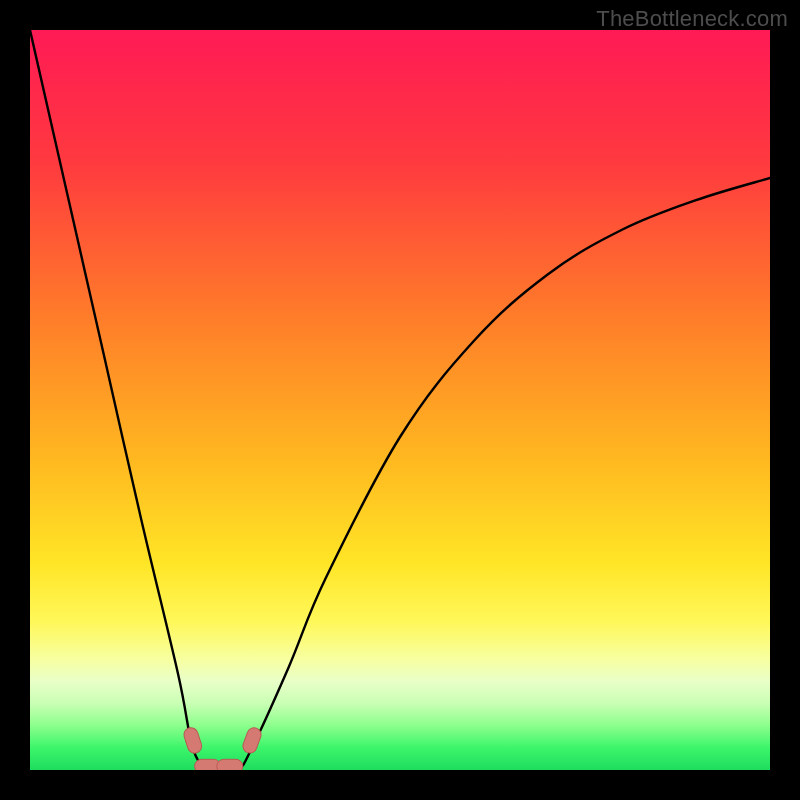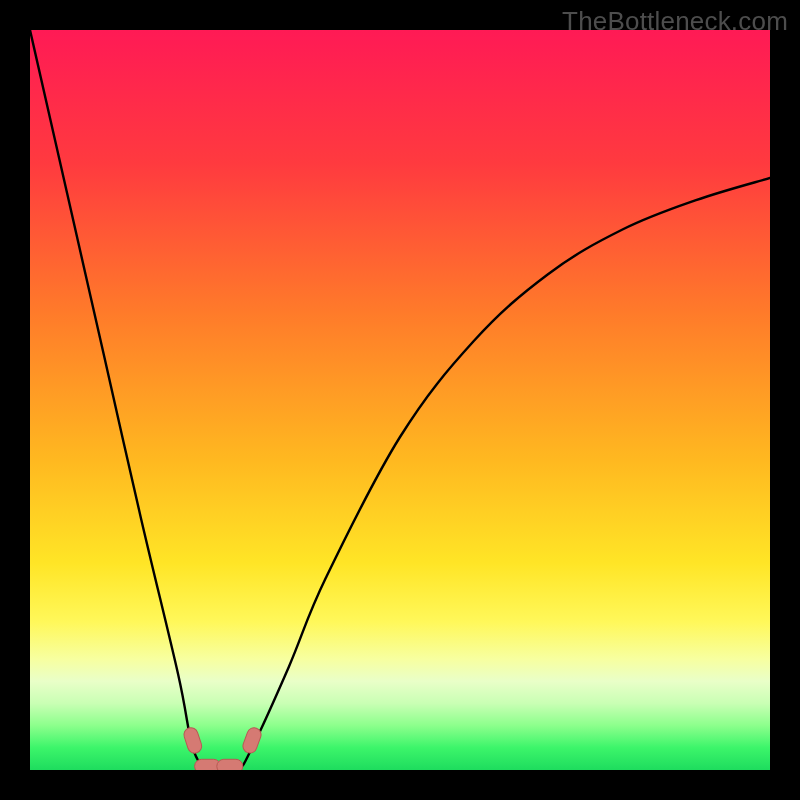--- a/index.html
+++ b/index.html
@@ -35,7 +35,7 @@
     top: 6px;
     right: 12px;
     color: #4d4d4d;
-    font-size: 26px;
+    font-size: 22px;
     font-weight: 500;
     letter-spacing: 0.2px;
     user-select: none;

